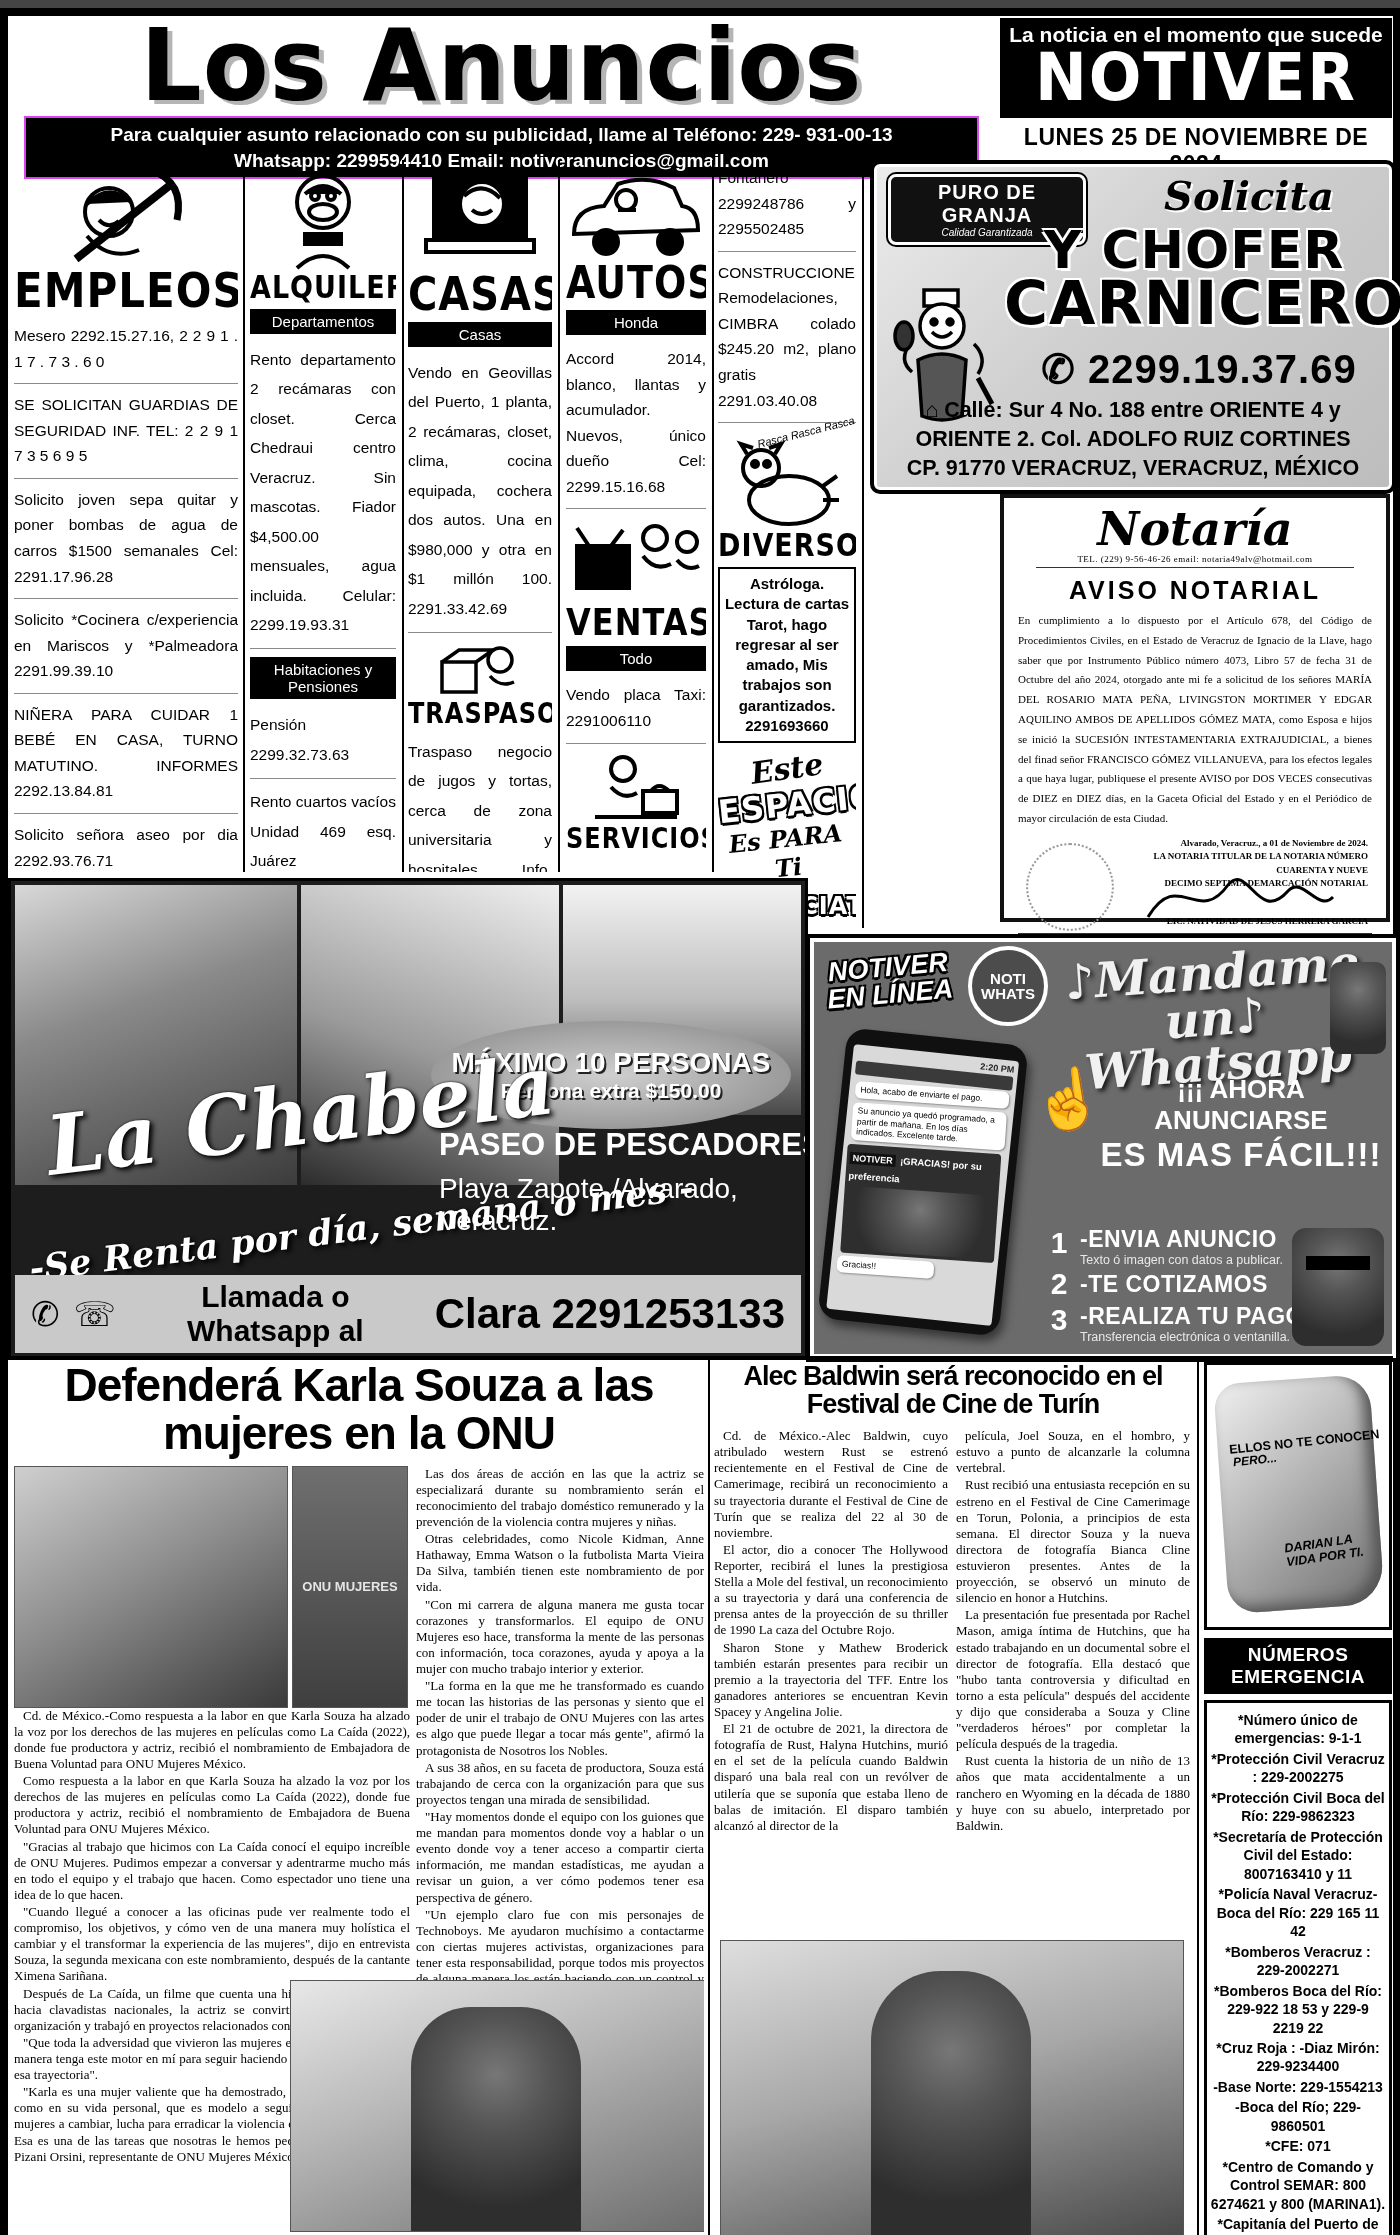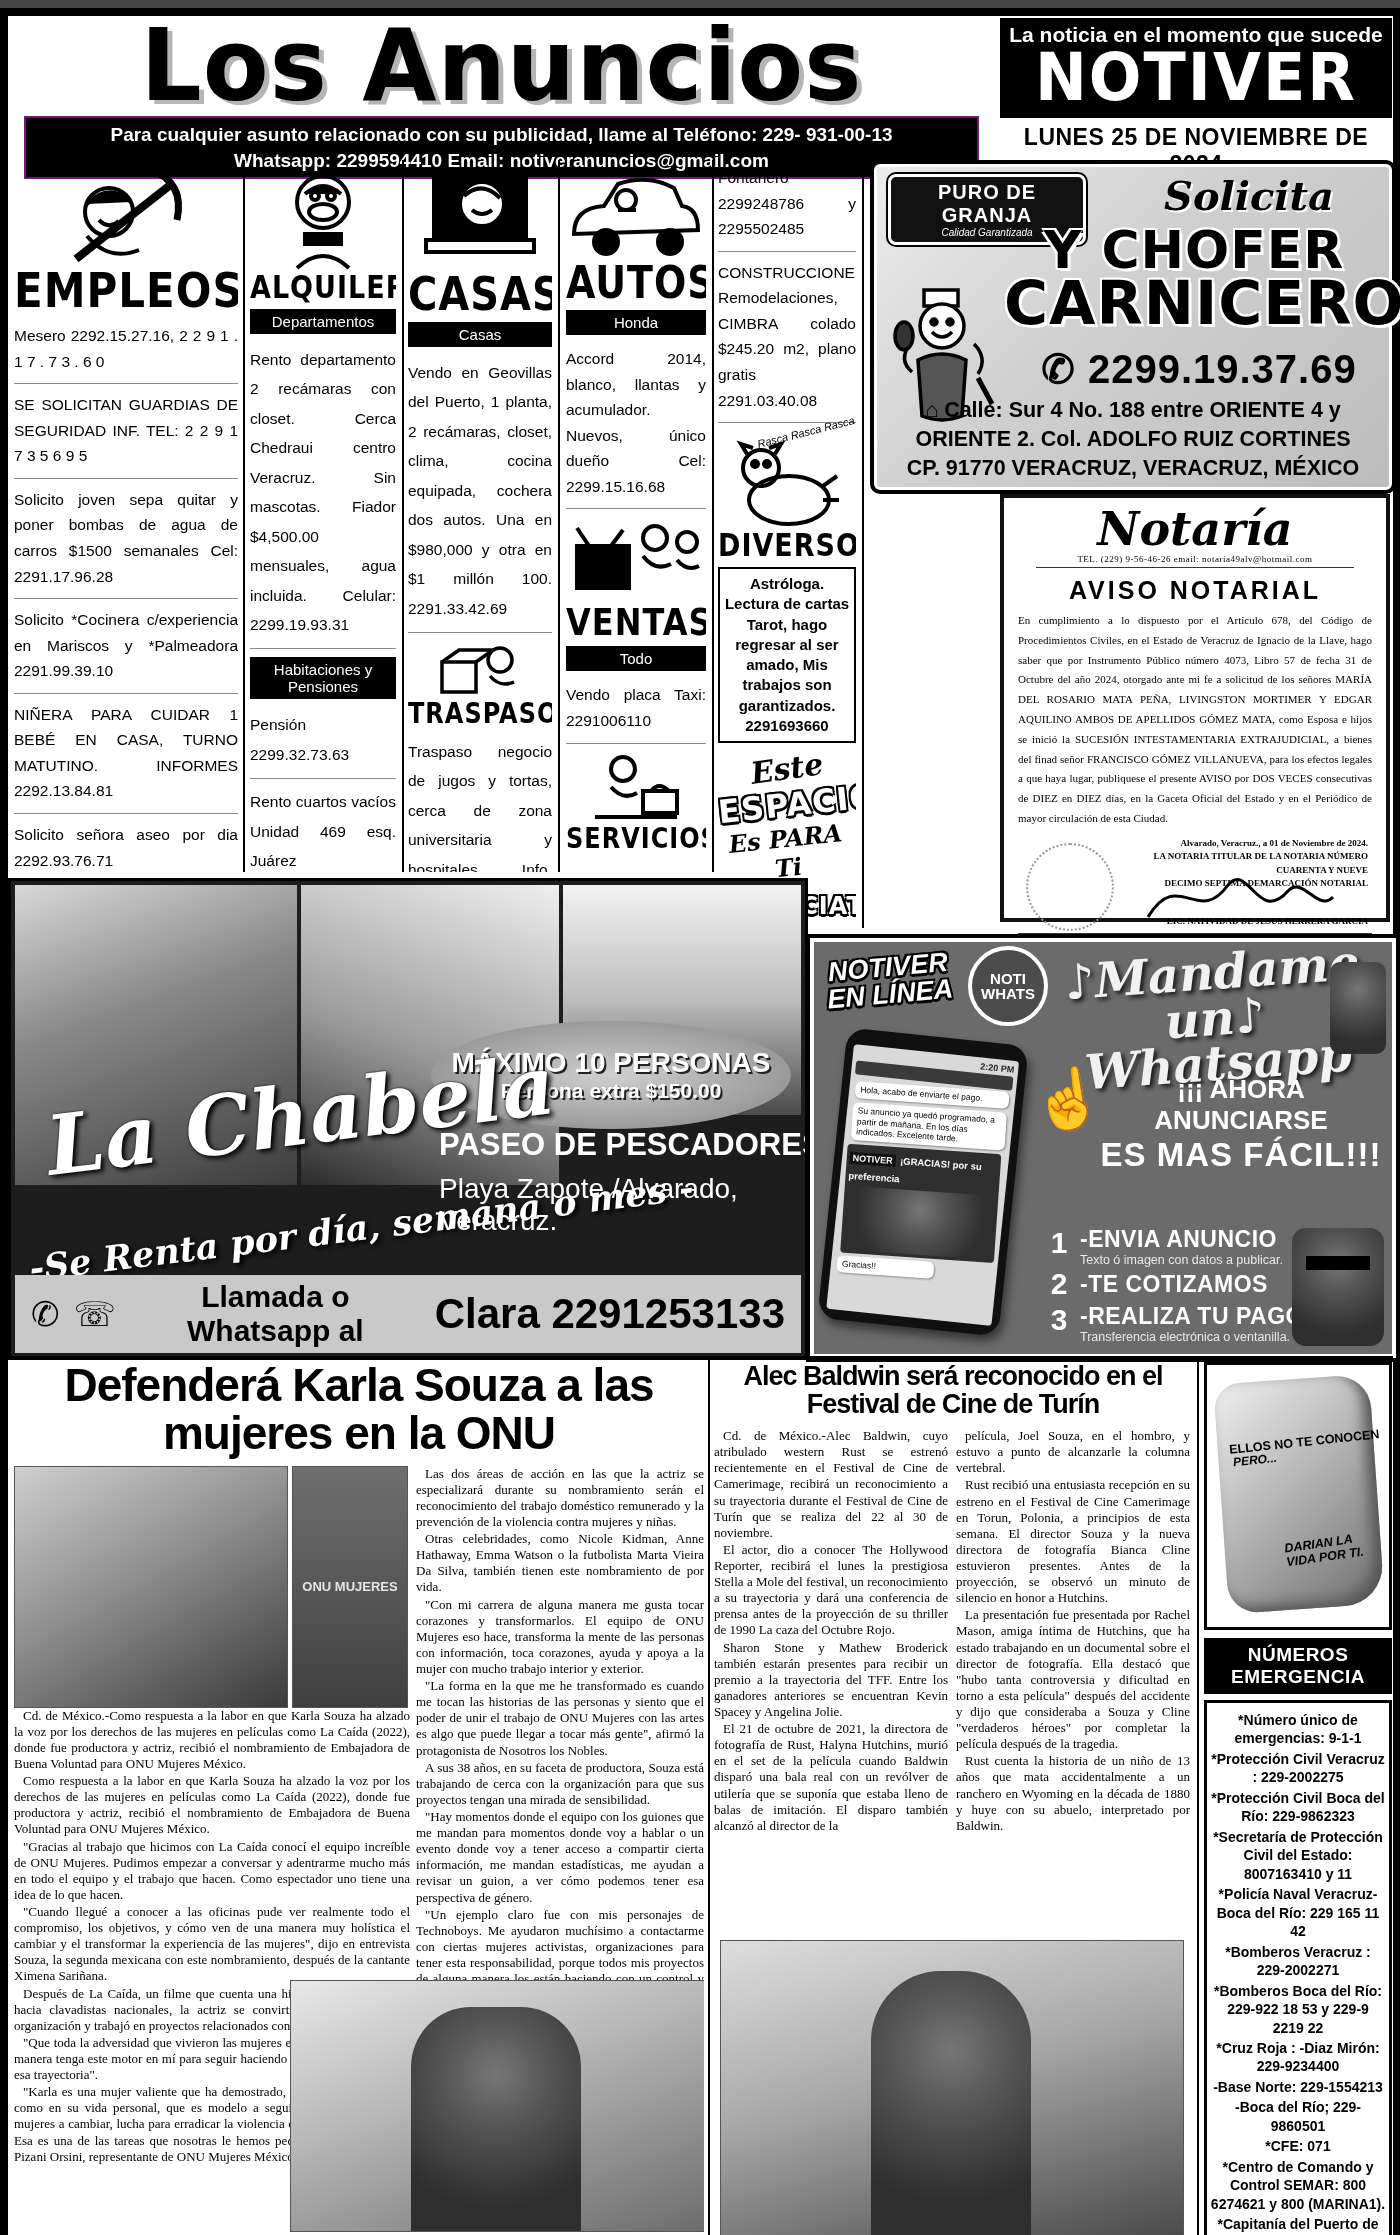--- a/index.html
+++ b/index.html
@@ -12,7 +12,7 @@
         letter-spacing:1px;text-align:center;line-height:1;transform:scaleY(1.04);
         text-shadow:5px 4px 0 #b5b5b5;white-space:nowrap;}
   .masthead-bar{background:#000;color:#fff;text-align:center;font-weight:bold;
-        font-size:19px;line-height:1.35;padding:4px 0;border:2px solid #701a75;}
+        font-size:19px;line-height:1.35;padding:4px 0;border:2px solid #d946ef;}
   .notiver-box{background:#000;color:#fff;text-align:center;}
   .notiver-tag{font-size:21px;font-weight:bold;padding-top:5px;}
   .notiver-brand{font-family:"DejaVu Sans",sans-serif;font-weight:bold;font-size:62px;

